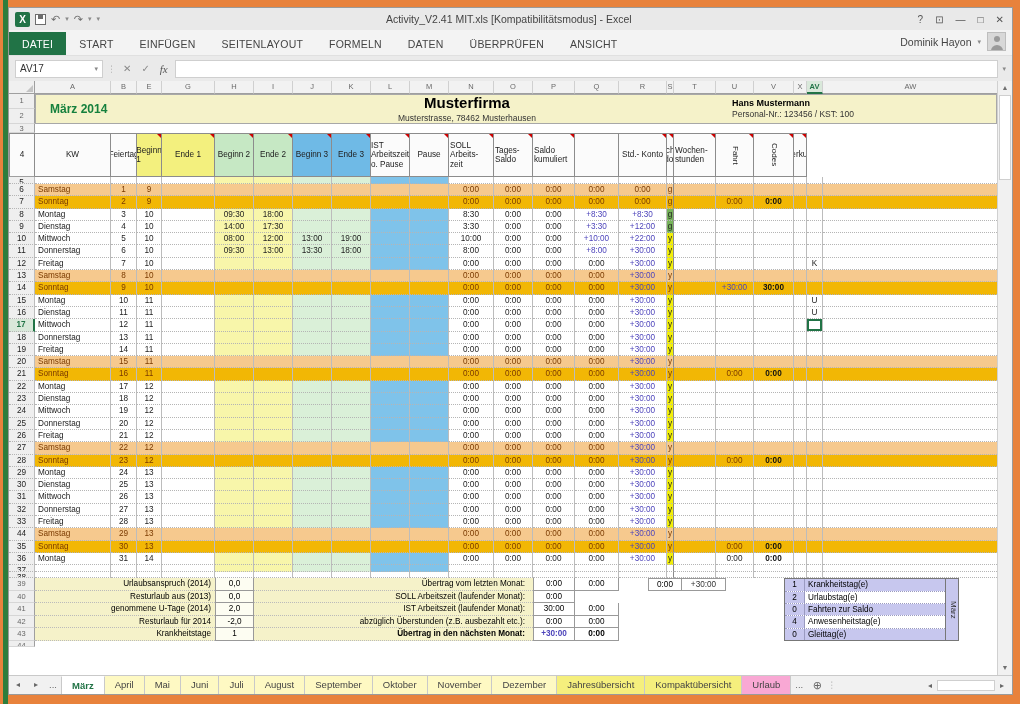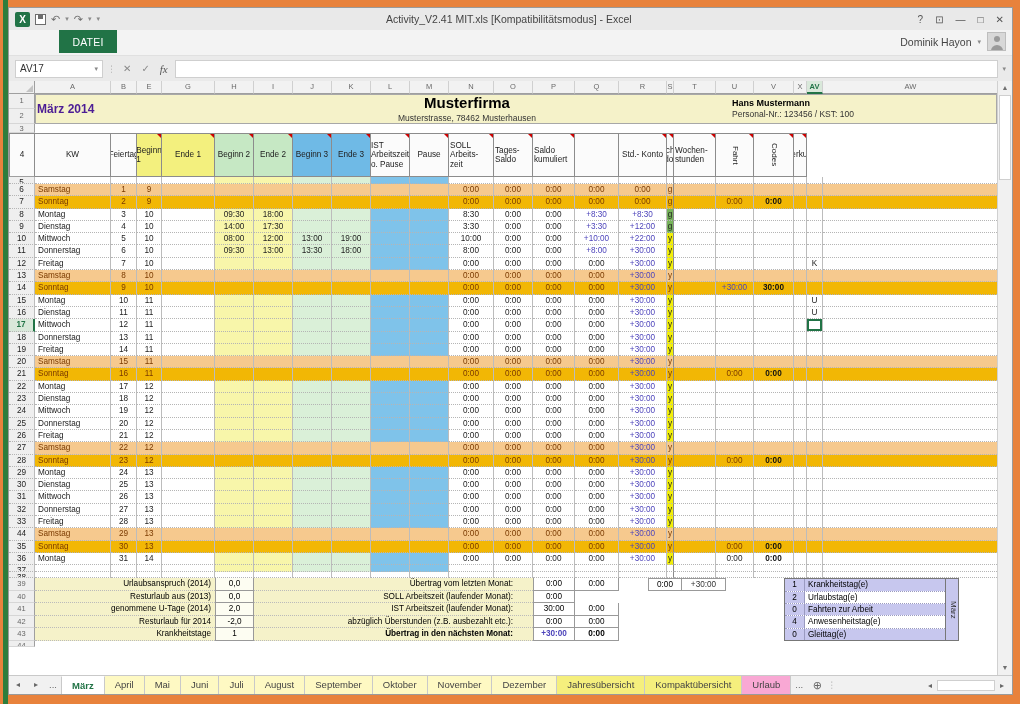--- a/index.html
+++ b/index.html
@@ -26,7 +26,7 @@
   .winctrl{display:flex;align-items:center;gap:12px;padding-right:4px;color:#555;font-size:10px;}
   
   .menubar{height:26px;background:#f3f3f3;display:flex;align-items:flex-end;flex:0 0 auto;border-bottom:1px solid #e0e0e0;}
-  #ribbontabs{display:flex;align-items:flex-end;height:100%;flex-direction:column;}
+  #ribbontabs{display:flex;align-items:flex-end;height:100%;}
   .rtab{font-size:10.5px;color:#444;padding:6px 13px 5px 13px;letter-spacing:.2px;}
   .rtab.active{background:var(--accent);color:#fff;}
   .account{margin-left:auto;display:flex;align-items:center;gap:6px;padding:0 6px 4px 0;font-size:10.5px;color:#444;}

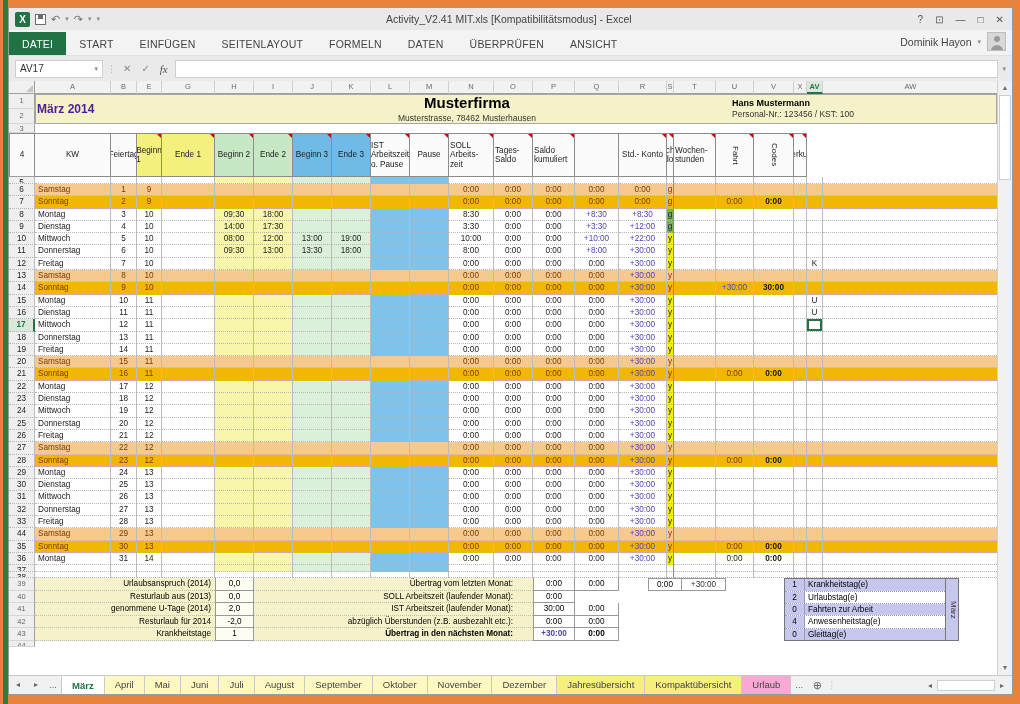--- a/index.html
+++ b/index.html
@@ -58,7 +58,7 @@
   .gutcol{width:26px;display:flex;flex-direction:column;}
   .gutcol .gut{flex:1;line-height:14px;}
   .band{flex:1;background:var(--band);border:1px solid #a8a8a8;display:flex;align-items:center;overflow:hidden;}
-  .bandleft{width:170px;padding-left:1px;font-size:12px;font-weight:bold;color:#4c1d95;}
+  .bandleft{width:170px;padding-left:14px;font-size:12px;font-weight:bold;color:#15803d;}
   .bandctr{flex:1;text-align:center;line-height:1.25;}
   .bandctr .l1{font-size:15px;font-weight:bold;}
   .bandctr .l2{font-size:8.5px;color:#333;}

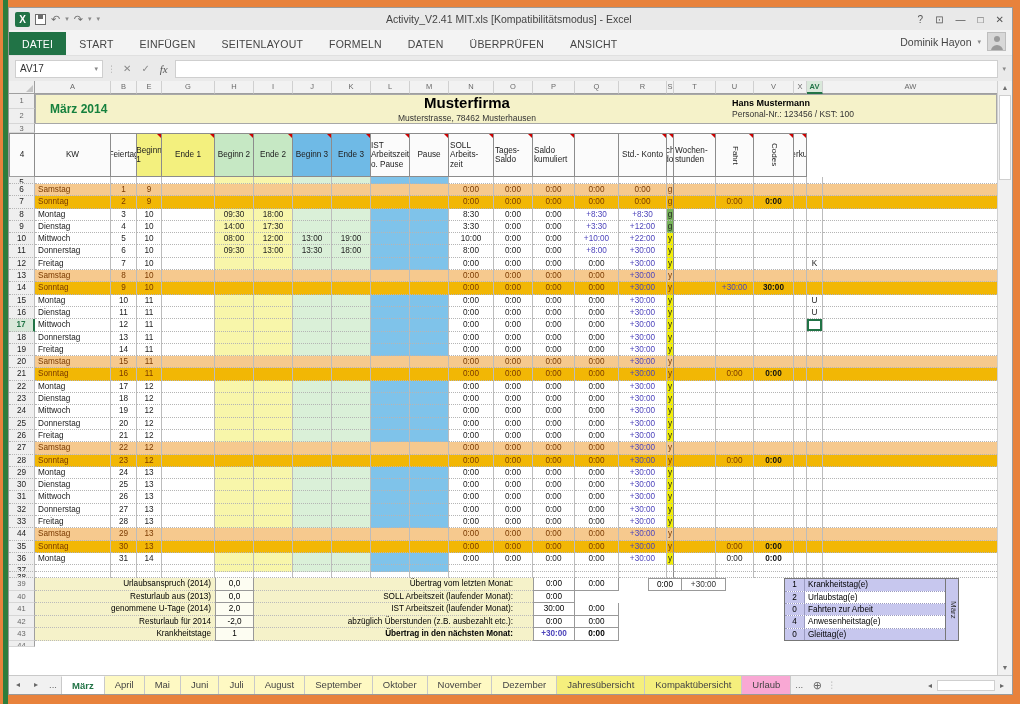--- a/index.html
+++ b/index.html
@@ -97,7 +97,7 @@
   .srow .gut{width:26px;flex:0 0 auto;}
   .syl{width:180px;background:var(--band);border-bottom:1px dotted #bbb;text-align:right;padding-right:4px;overflow:hidden;white-space:nowrap;}
   .sval{width:39px;background:#fdfdf2;border:1px solid #999;border-top:none;text-align:center;overflow:hidden;}
-  .sym{width:279px;background:var(--band);border-bottom:1px dotted #bbb;text-align:right;padding-right:20px;overflow:hidden;white-space:nowrap;}
+  .sym{width:279px;background:var(--band);border-bottom:1px dotted #bbb;text-align:right;padding-right:8px;overflow:hidden;white-space:nowrap;}
   .sv1{width:42px;border:1px solid #999;border-top:none;text-align:center;}
   .sv2{width:44px;border:1px solid #999;border-top:none;border-left:none;text-align:center;}
   .sv2.empty{border:none;}

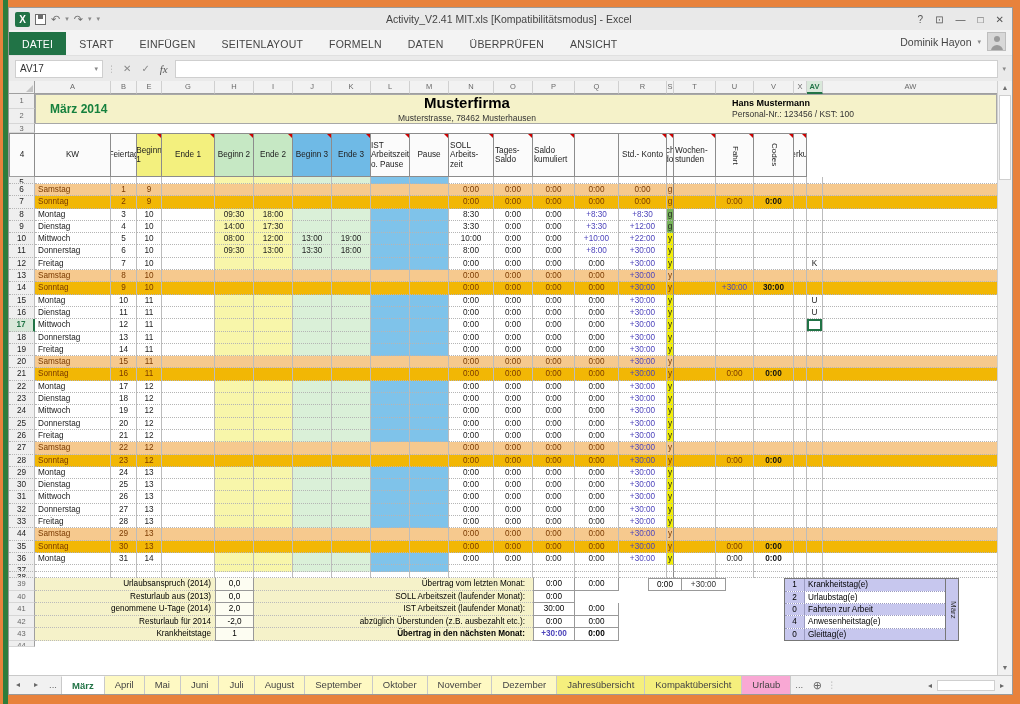--- a/index.html
+++ b/index.html
@@ -1191,7 +1191,7 @@
                   </div>
                   <div class="lrow">
                     <div class="lnum">0</div>
-                    <div class="llab">Fahrten zur Arbeit</div>
+                    <div class="llab">Fahrten zur Saldo</div>
                   </div>
                   <div class="lrow alt">
                     <div class="lnum">4</div>

